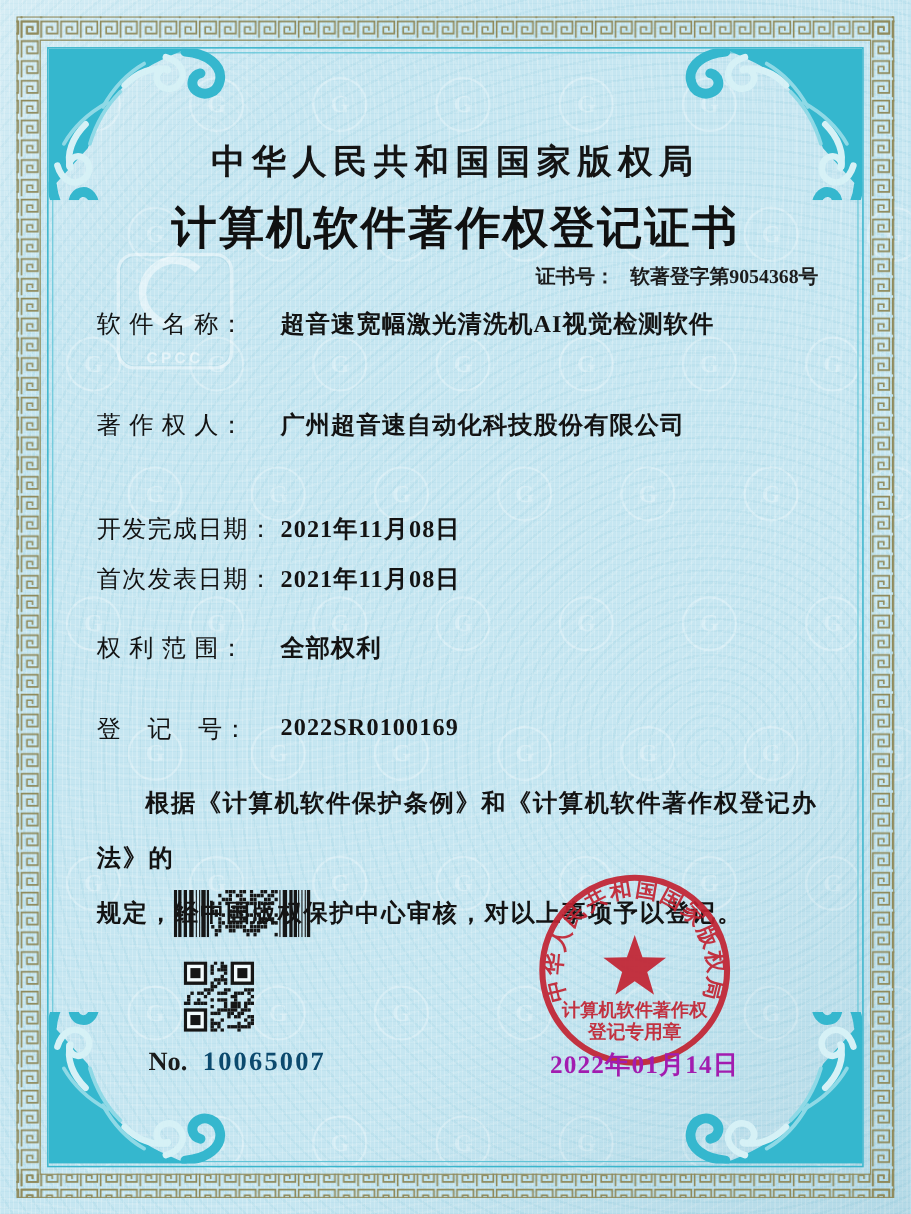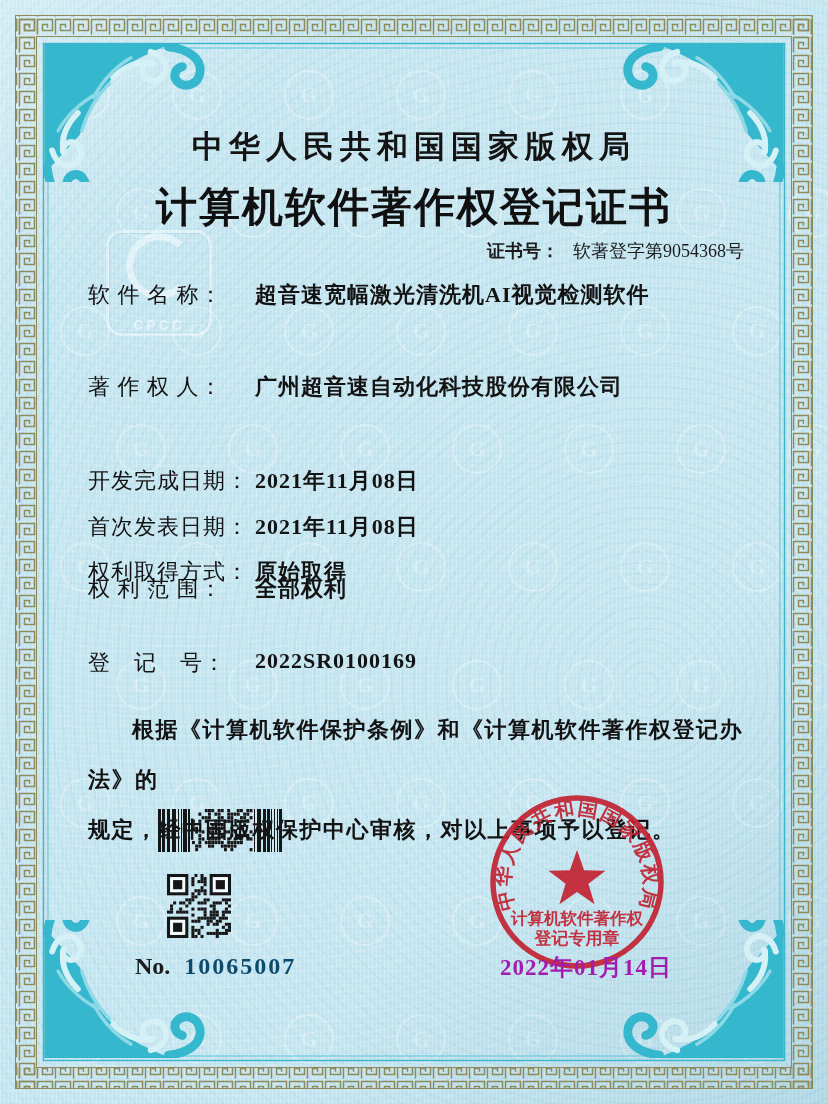--- a/index.html
+++ b/index.html
@@ -49,7 +49,7 @@
   .cert-title{position:absolute;left:0;right:0;top:180px;text-align:center;
       font-size:41px;font-weight:700;letter-spacing:2px;color:#101010;}
   .cert-no{position:absolute;top:239px;right:84px;font-size:18px;font-weight:700;color:#1c1c1c;}
-  .cert-no .val{margin-left:14px;font-weight:400;}
+  .cert-no .val{margin-left:14px;font-weight:700;}
 
   .field{position:absolute;left:88px;font-size:22px;color:#131313;}
   .field .lab{display:inline-block;width:167px;font-weight:400;letter-spacing:1px;vertical-align:top;}

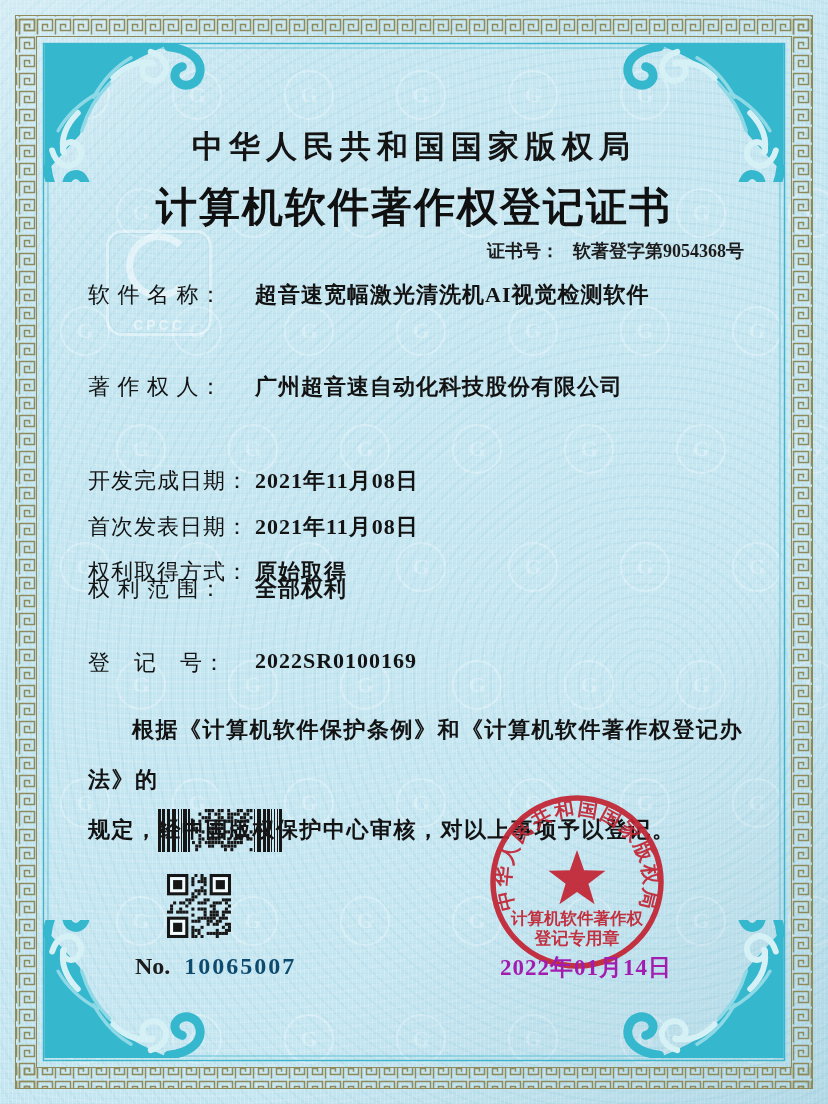--- a/index.html
+++ b/index.html
@@ -215,9 +215,6 @@
   </div>
   <div class="field" style="top:512px">
     <span class="lab">首次发表日期：</span><span class="val">2021年11月08日</span>
-  </div>
-  <div class="field" style="top:557px">
-    <span class="lab">权利取得方式：</span><span class="val">原始取得</span>
   </div>
   <div class="field" style="top:574px">
     <span class="lab">权 利 范 围：</span><span class="val">全部权利</span>

